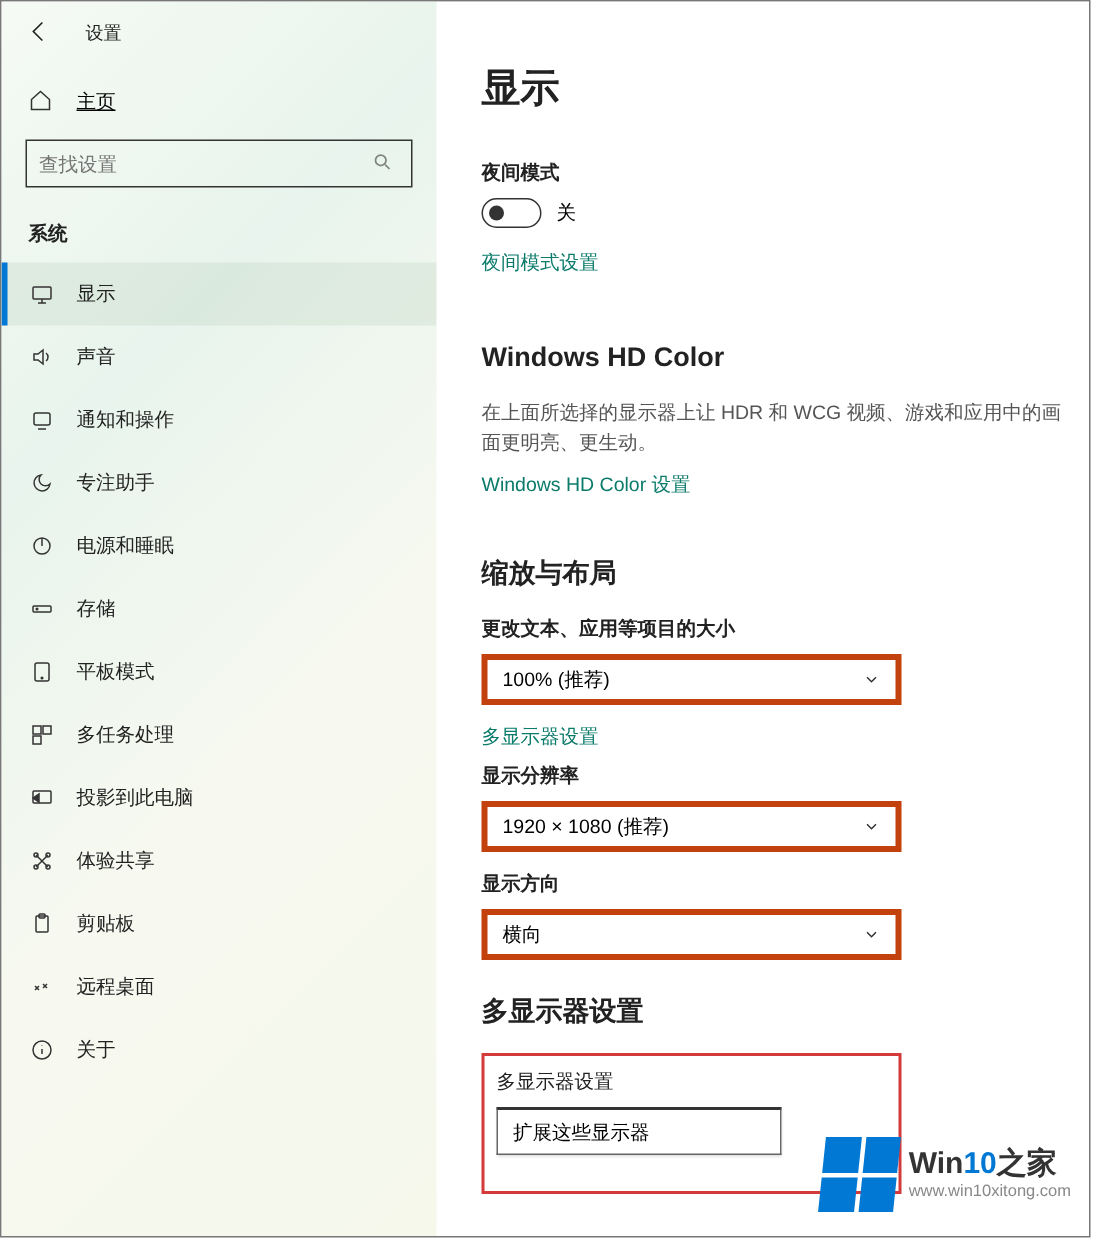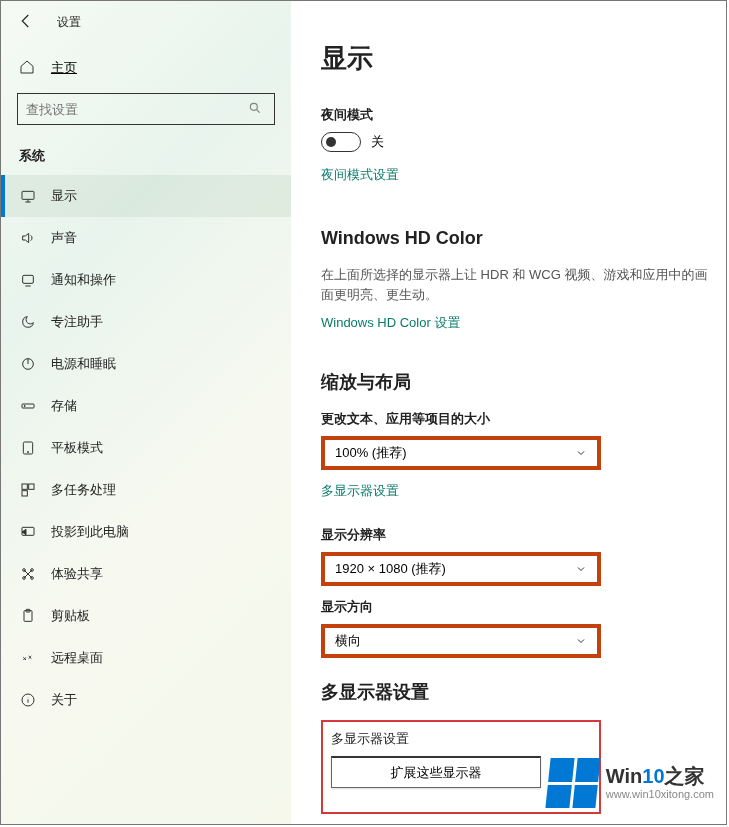--- a/index.html
+++ b/index.html
@@ -406,7 +406,7 @@
     </div>
     <span class="link">多显示器设置</span>
 
-    <div class="setting-label" style="margin-top:18px;">显示分辨率</div>
+    <div class="setting-label" style="">显示分辨率</div>
     <div class="dropdown">
       <span>1920 × 1080 (推荐)</span>
       <span class="chev">

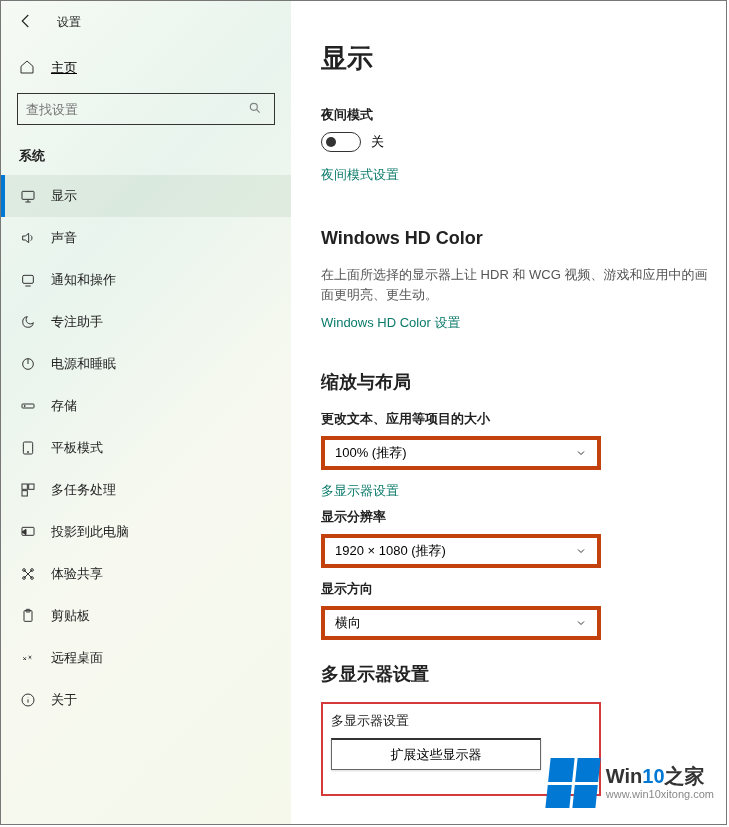--- a/index.html
+++ b/index.html
@@ -183,14 +183,13 @@
     border: 1px solid #666;
     border-top: 2px solid #333;
     height: 32px;
-    width: 210px;
+    width: 190px;
     display:flex;
     align-items:center;
     padding: 0 10px;
     font-size: 13px;
     margin: 6px 0 12px 0;
     box-shadow: 0 1px 2px rgba(0,0,0,.15);
-    justify-content: center;
   }
   .watermark {
     position: absolute;

